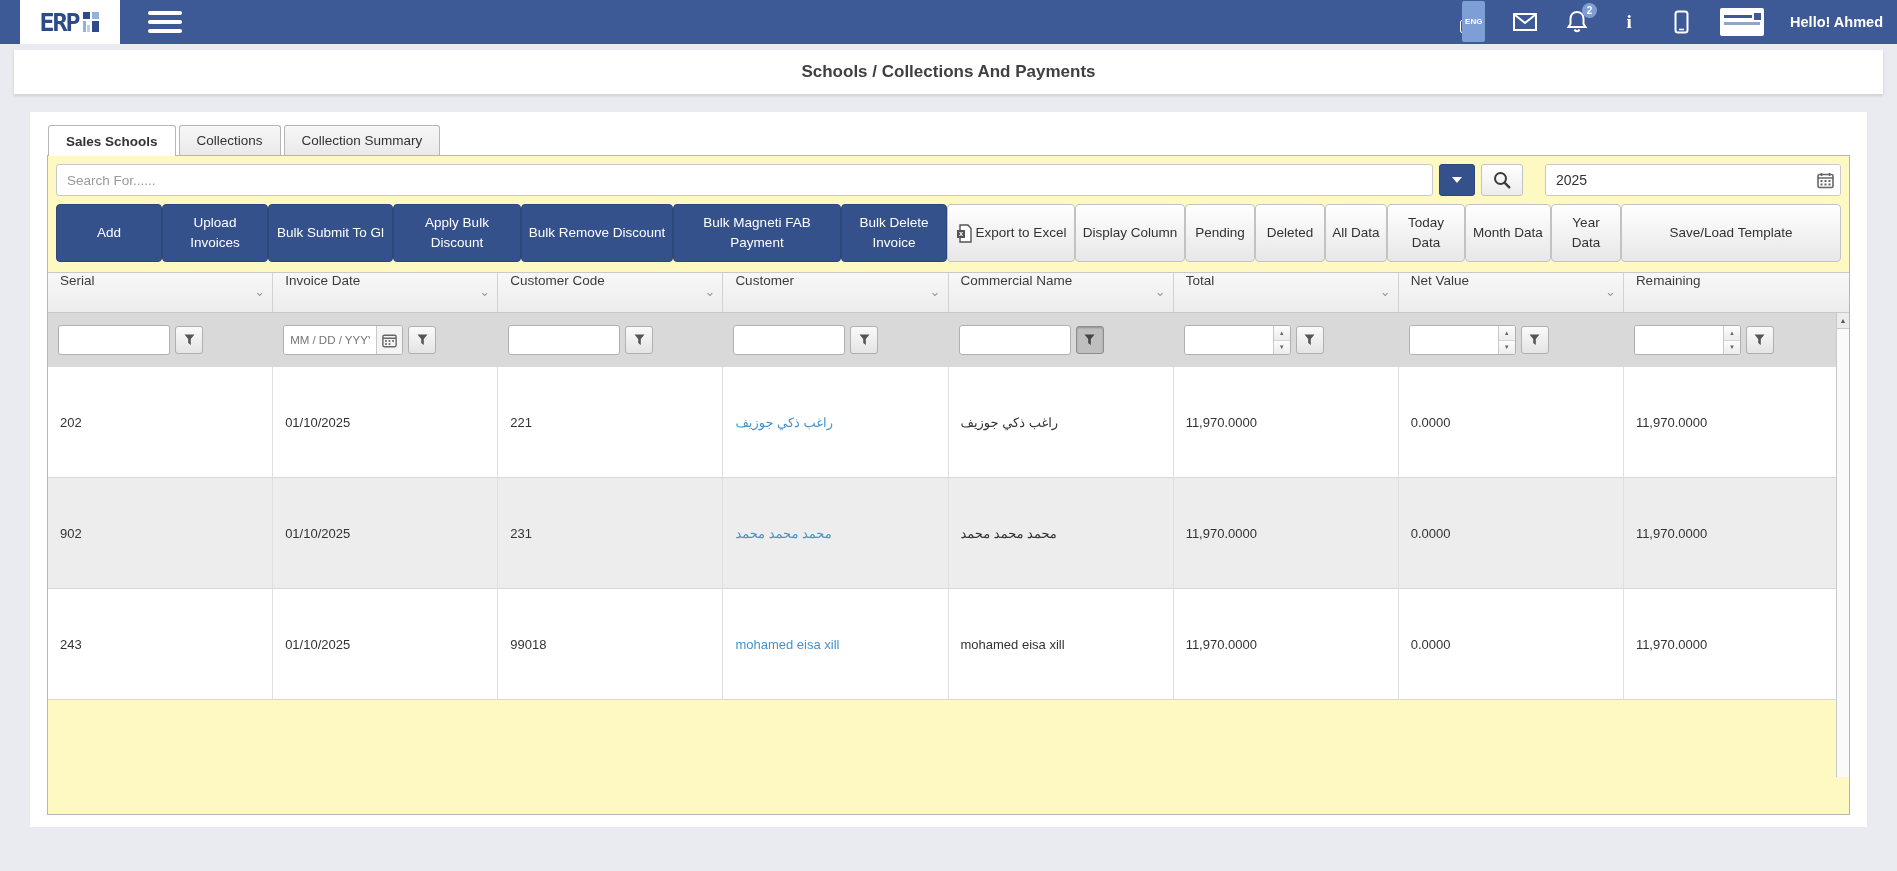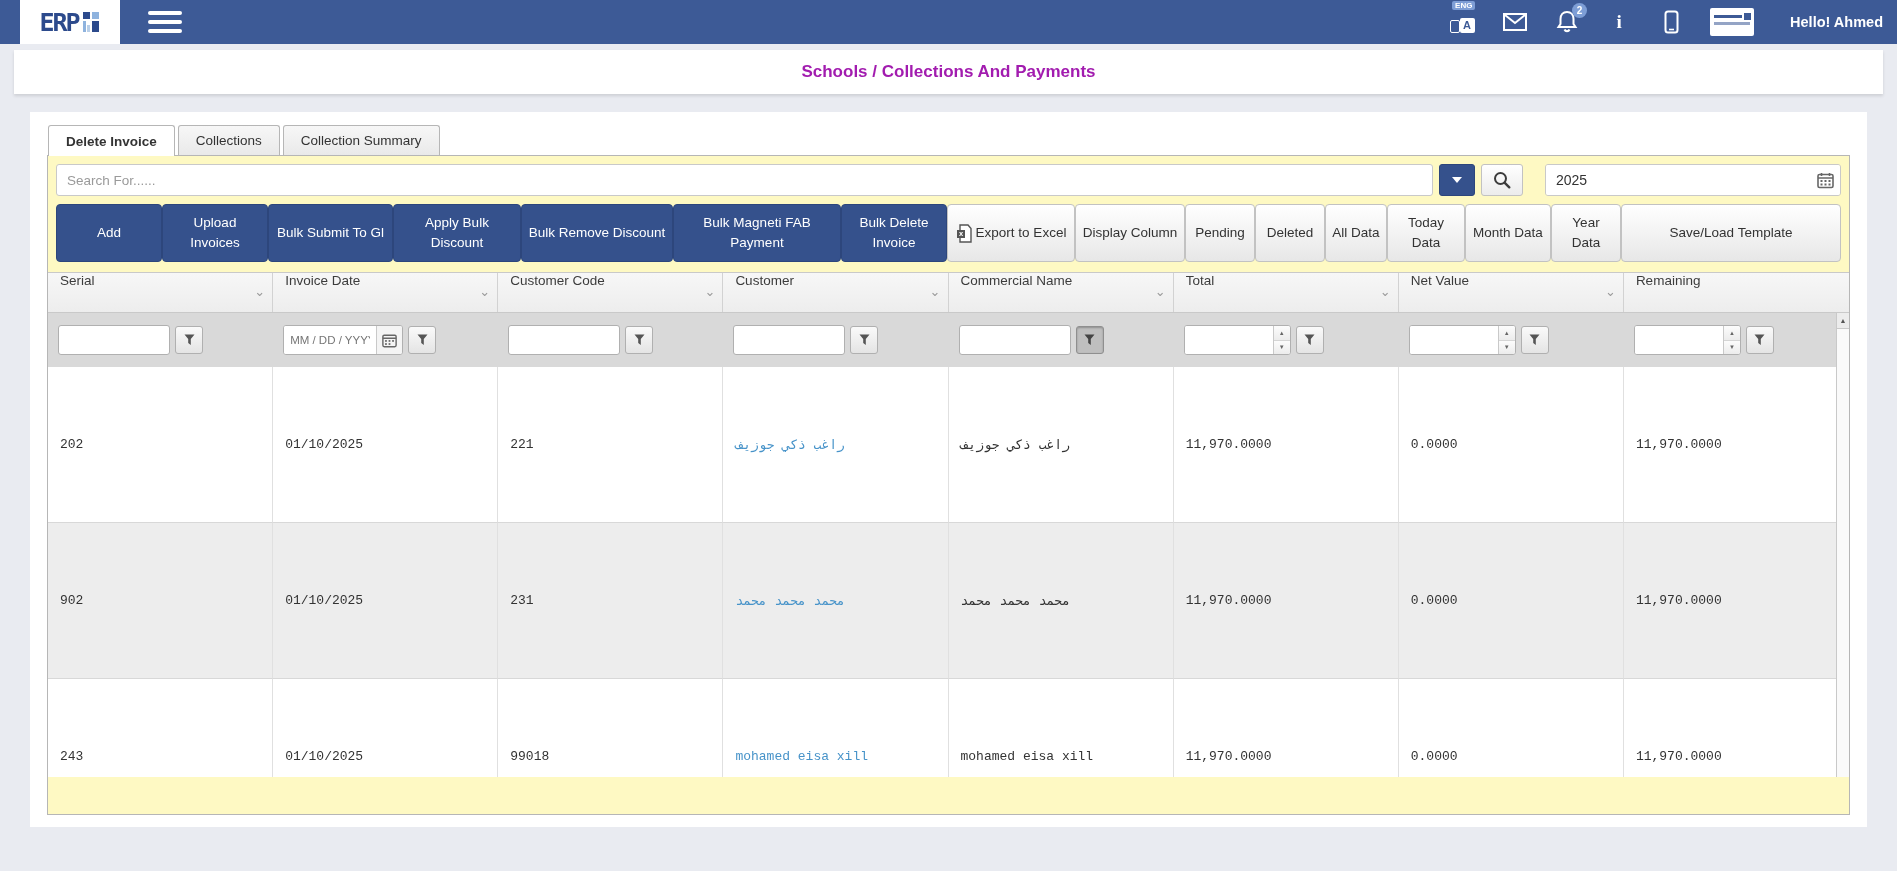--- a/index.html
+++ b/index.html
@@ -15,7 +15,7 @@
   .nav-right { position:absolute; right:14px; top:0; height:44px; display:flex; align-items:center; gap:26px; }
   .nav-ic { position:relative; display:flex; align-items:center; justify-content:center; width:26px; height:26px; cursor:pointer; }
   .lang-badge { position:absolute; top:-8px; left:2px; background:#7e9ed6; color:#fff; font-size:8px; font-weight:bold;
-                padding:0 3px; border-radius:2px;text-align:right; }
+                padding:16px 3px; border-radius:2px;text-align:right; }
   .lang-a { width:15px; height:15px; background:#fff; border-radius:2px; color:#3d5a96; font-size:11px; font-weight:bold;
             display:flex; align-items:center; justify-content:center; margin-left:8px; margin-top:6px; }
   .lang-ghost { position:absolute; left:0; bottom:2px; width:10px; height:13px; border:1.5px solid #fff; border-radius:2px; background:transparent; }

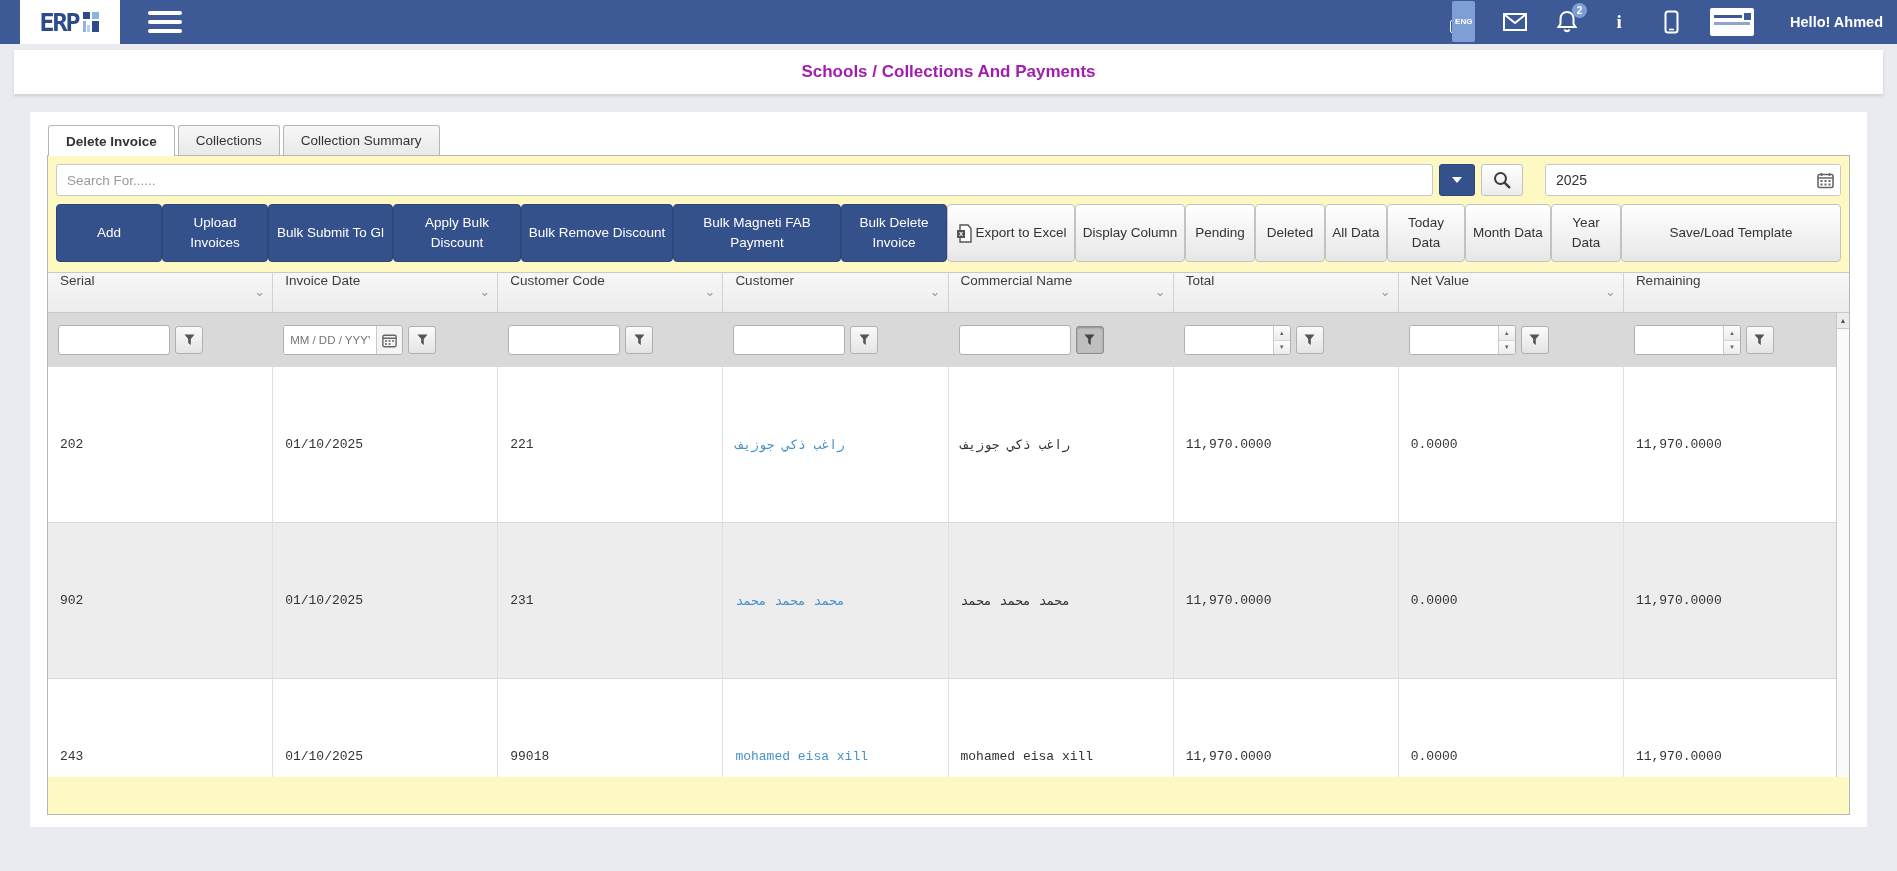--- a/index.html
+++ b/index.html
@@ -26,7 +26,7 @@
   .avatar i { position:absolute; left:4px; right:12px; height:3px; background:#3d5a96; }
   .avatar i:nth-child(1){ top:7px; } .avatar i:nth-child(2){ top:14px; right:4px; opacity:.55; }
   .avatar b { position:absolute; top:5px; right:3px; width:7px; height:7px; background:#3d5a96; }
-  .greeting { color:#fff; font-size:14.5px; font-weight:bold; white-space:nowrap;margin-left:10px; }
+  .greeting { color:#fff; font-size:14.5px; font-weight:bold; white-space:nowrap; }
 
   
   .title-bar { margin:6px 14px 0; height:44px; background:#fff; box-shadow:0 2px 3px rgba(0,0,0,.12);

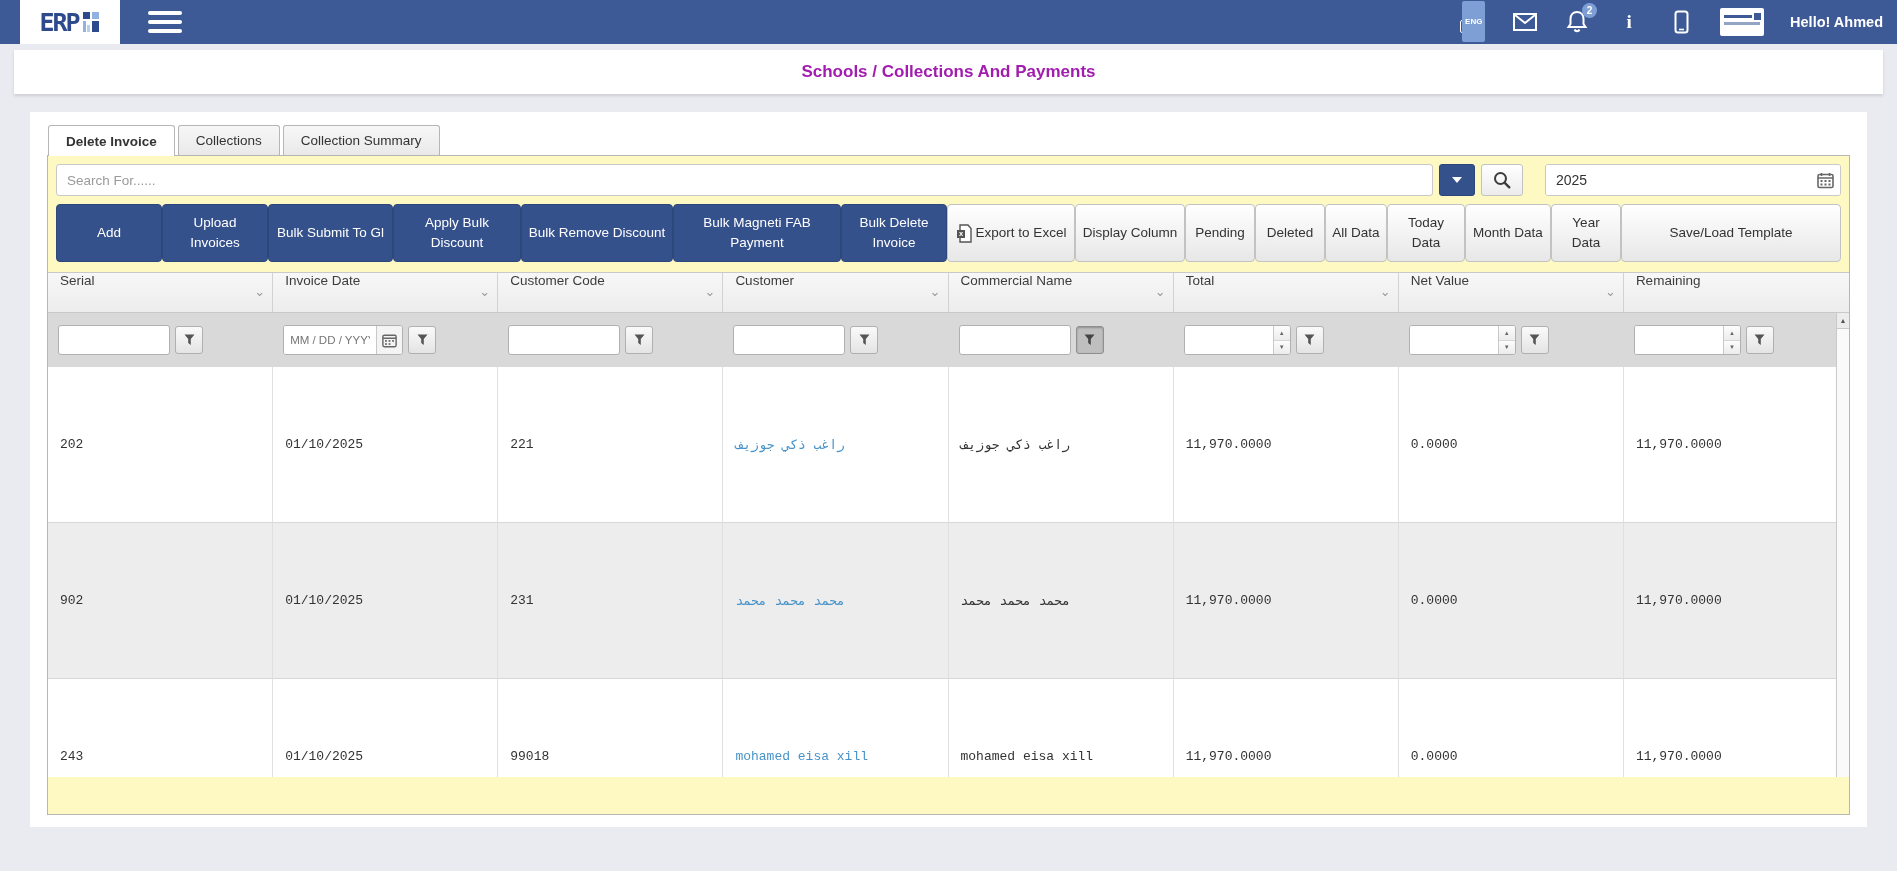--- a/index.html
+++ b/index.html
@@ -31,7 +31,7 @@
   
   .title-bar { margin:6px 14px 0; height:44px; background:#fff; box-shadow:0 2px 3px rgba(0,0,0,.12);
                display:flex; align-items:center; justify-content:center; }
-  .page-title { font-size:17px; font-weight:bold; color:#a21caf; }
+  .page-title { font-size:17px; font-weight:bold; color:#404040; }
 
   
   .card { margin:18px 30px 0; background:#fff; height:715px; padding:12px 17px 0; }

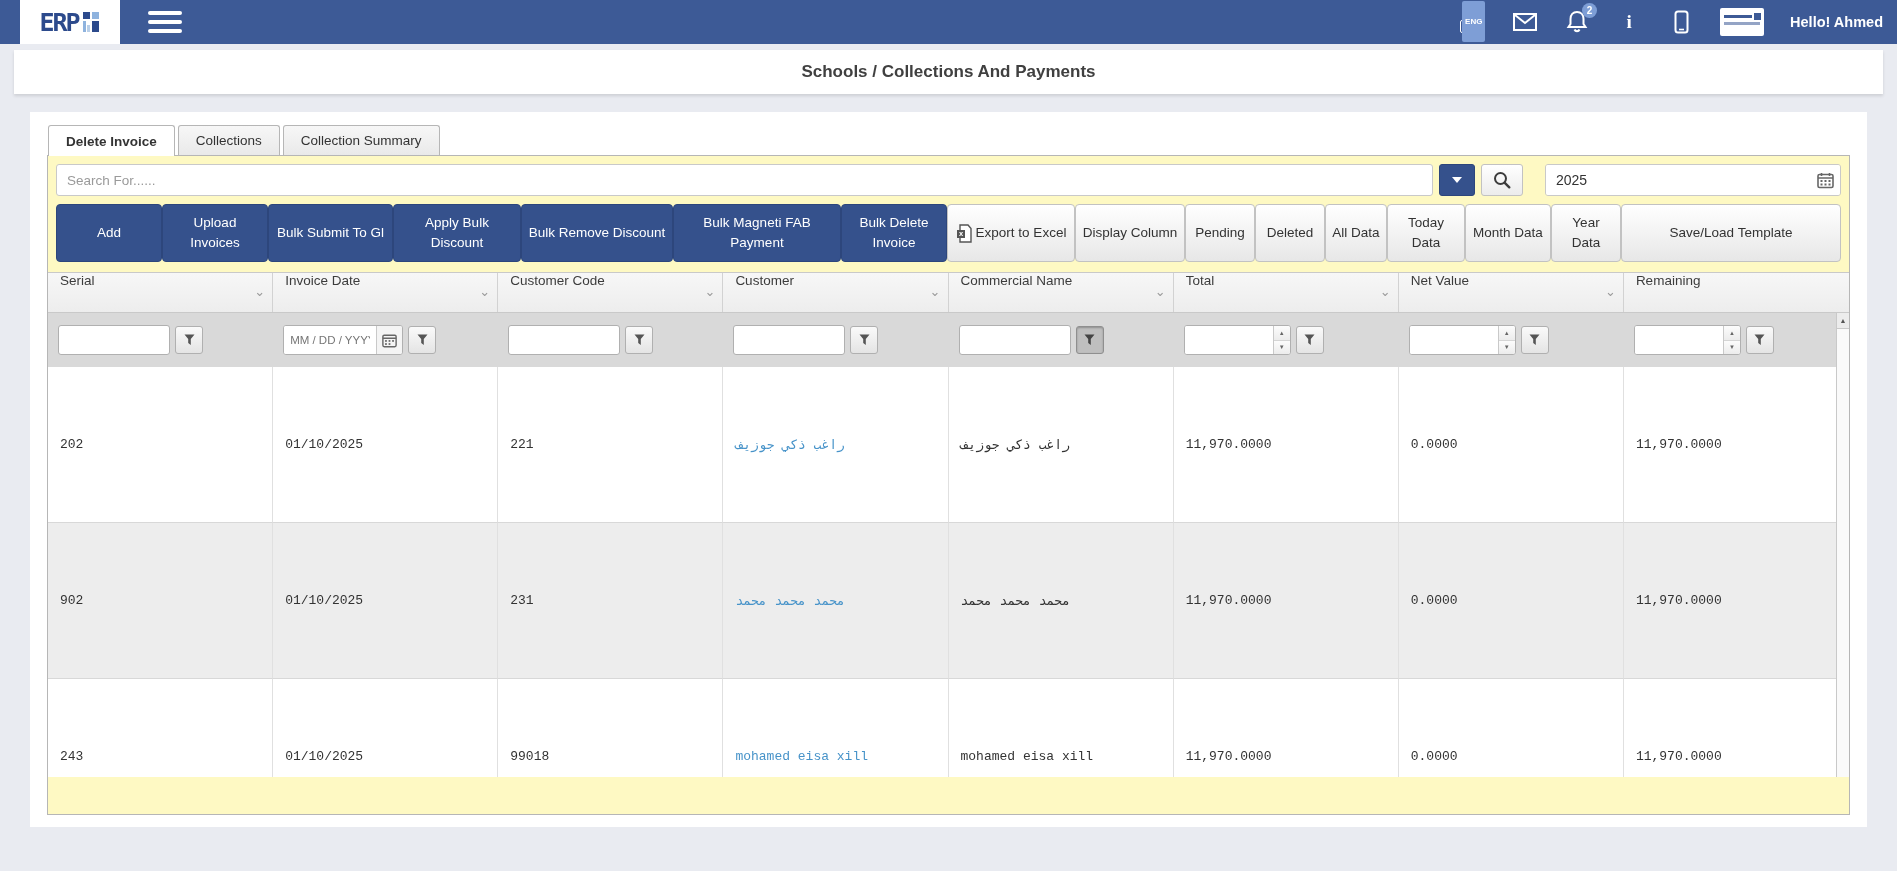--- a/index.html
+++ b/index.html
@@ -167,7 +167,7 @@
 <div class="card">
 
   <div class="tabs">
-    <div class="tab active">Delete Invoice</div>
+    <div class="tab active">Sales Schools</div>
     <div class="tab">Collections</div>
     <div class="tab">Collection Summary</div>
   </div>

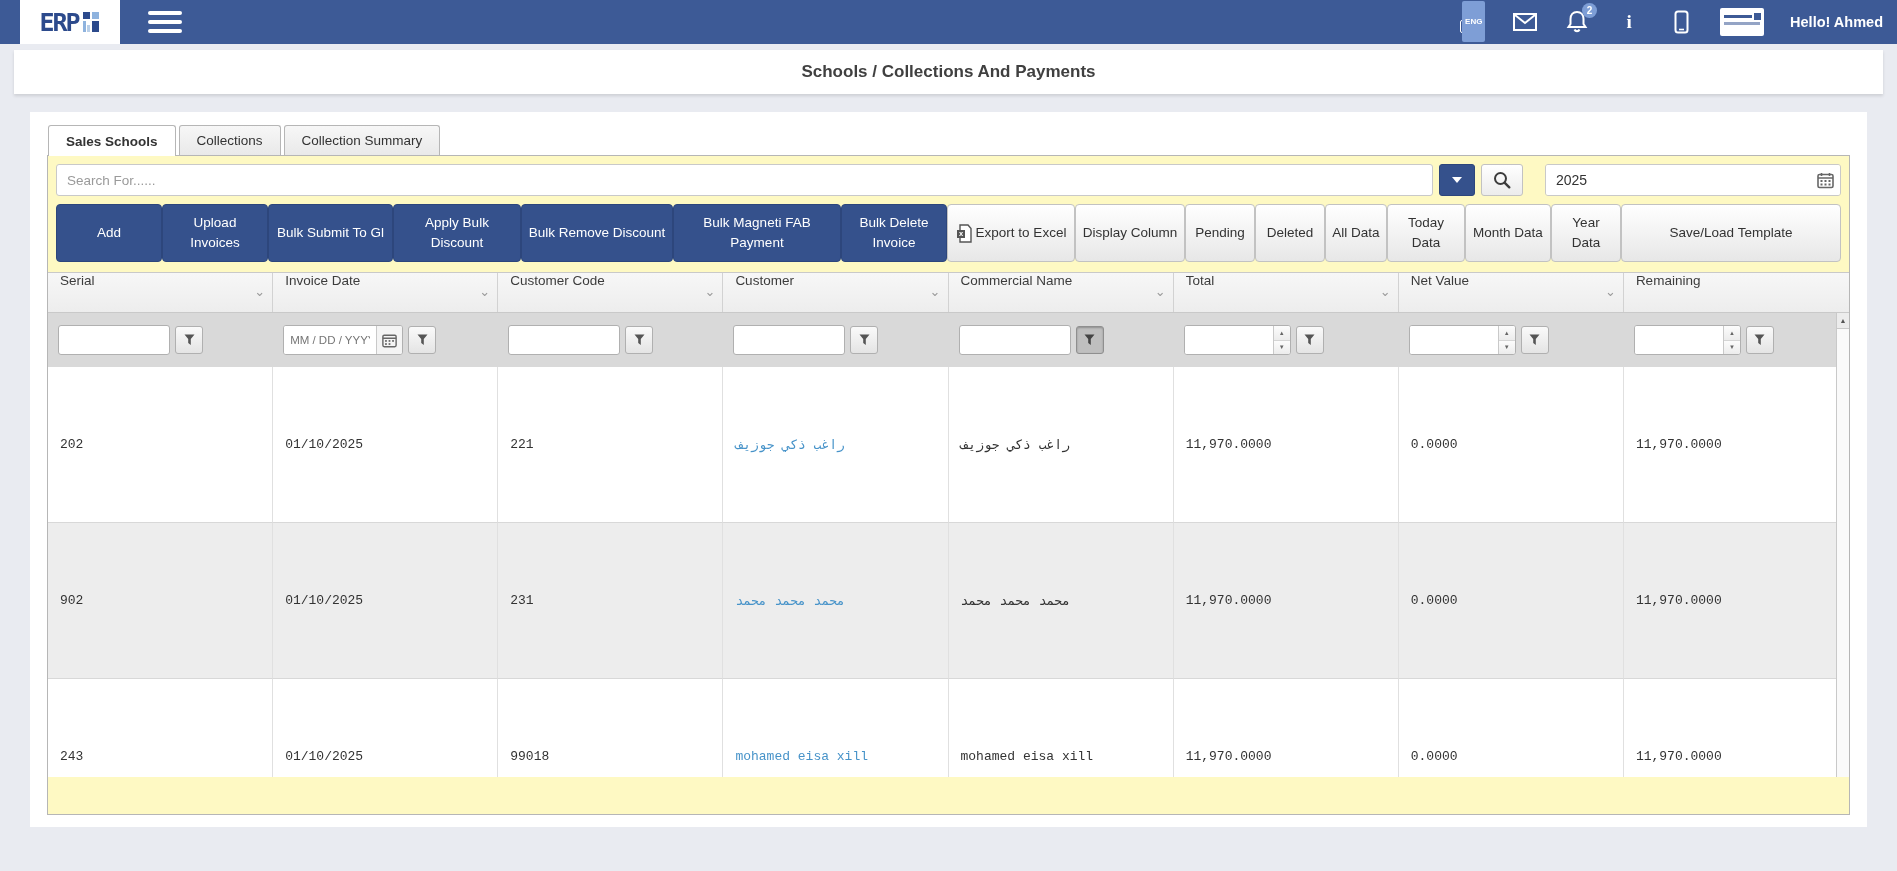--- a/index.html
+++ b/index.html
@@ -93,7 +93,7 @@
                 background:linear-gradient(#fafafa,#e4e4e4); display:flex; align-items:center; justify-content:center; cursor:pointer; }
   .funnel-btn.active { background:#bfbfbf; border-color:#8f8f8f; box-shadow:inset 0 1px 2px rgba(0,0,0,.25); }
 
-  .g-body .g-row { height:156px; background:#fff;font-family:Liberation Mono, monospace; }
+  .g-body .g-row { height:111px; background:#fff; }
   .g-body .g-row.alt { background:#ededed; }
   .dcell { display:flex; align-items:center; padding:0 12px; font-size:13px; color:#333;
            border-right:1px solid #e0e0e0; border-bottom:1px solid #d8d8d8; overflow:hidden; }

